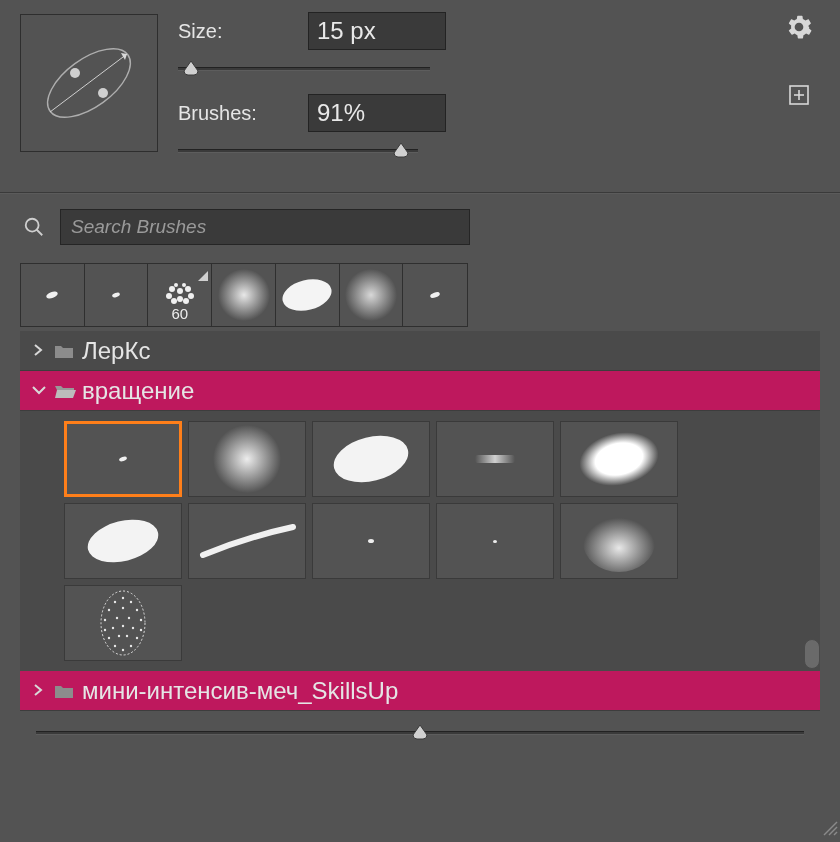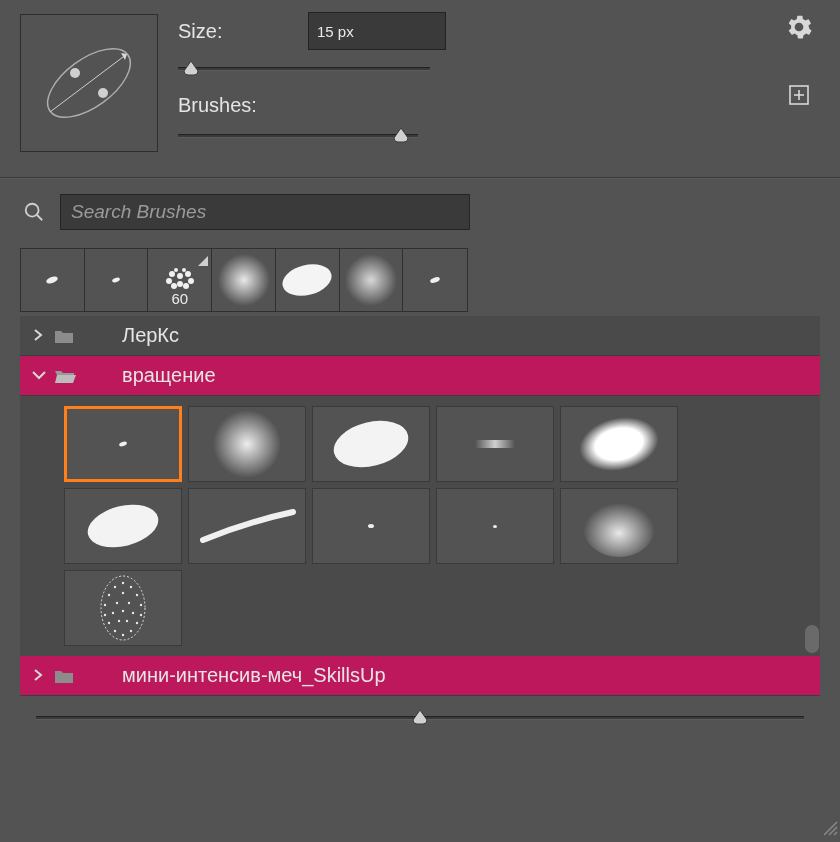--- a/index.html
+++ b/index.html
@@ -15,7 +15,7 @@
 
 .ctrl-row { display: flex; align-items: center; margin-bottom: 8px; }
 .ctrl-label { width: 130px; font-size: 20px; color: #e5e5e5; }
-.ctrl-input { width: 138px; height: 38px; background: #3a3a3a; border: 1px solid #232323; color: #e8e8e8; font-size: 15px; padding: 2px 8px; }
+.ctrl-input { width: 138px; height: 38px; background: #3a3a3a; border: 1px solid #232323; color: #e8e8e8; font-size: 24px; padding: 2px 8px; }
 
 .slider-wrap { position: relative; height: 28px; margin: 4px 0 8px 0; width: 252px; }
 .slider-track { position: absolute; top: 9px; left: 0; right: 0; height: 3px; background: #3a3a3a; box-shadow: inset 0 1px 0 rgba(0,0,0,.4), 0 1px 0 rgba(255,255,255,.06); }

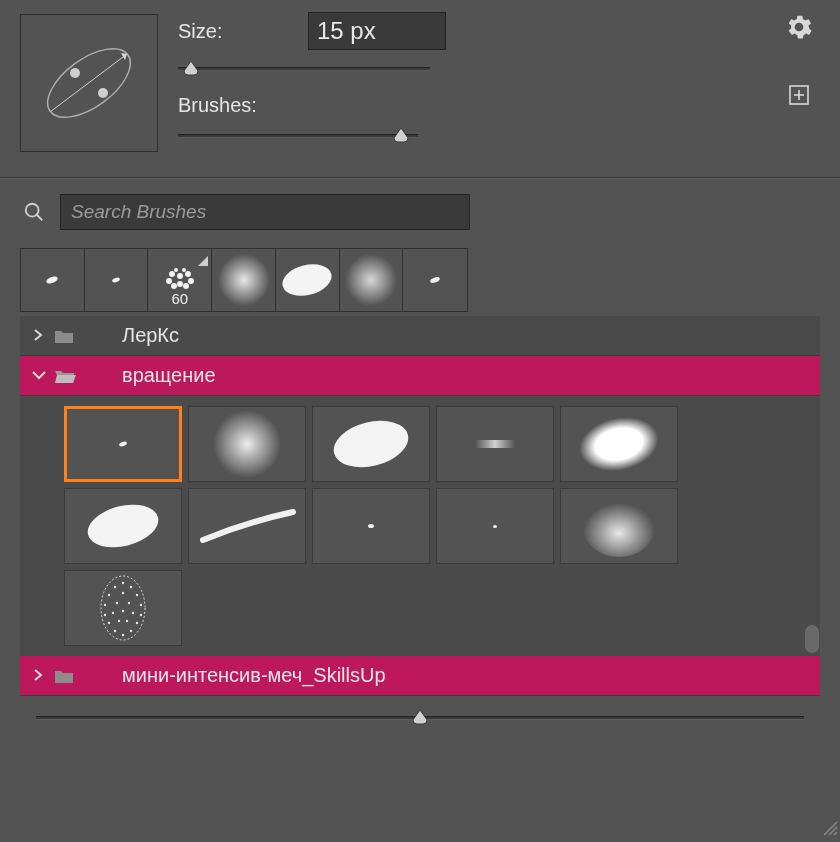--- a/index.html
+++ b/index.html
@@ -91,6 +91,7 @@
 
       <div class="ctrl-row">
         <div class="ctrl-label">Brushes:</div>
+        <input class="ctrl-input" value="91%" style="">
       </div>
       <div class="slider-wrap" style="width:240px">
         <div class="slider-track hardness"></div>

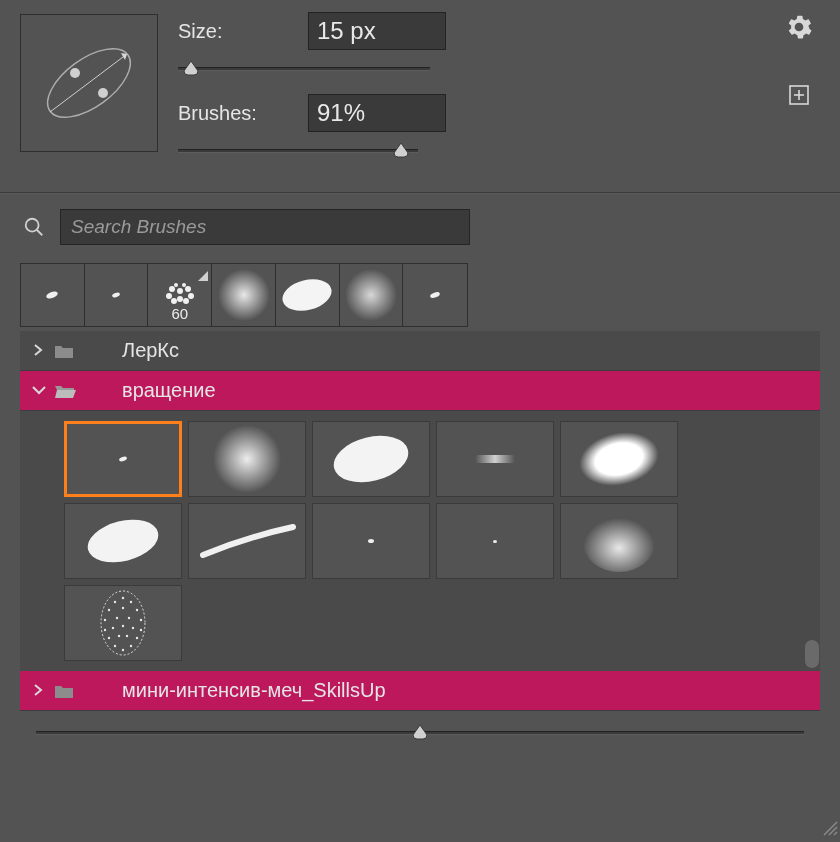--- a/index.html
+++ b/index.html
@@ -43,7 +43,7 @@
 .folder-row { display: flex; align-items: center; gap: 8px; height: 40px; padding-left: 12px; background: #be185d; border-bottom: 1px solid #3d3d3d; cursor: pointer; }
 .folder-row.top { background: #4a4a4a; }
 .folder-icon { width: 20px; height: 16px; }
-.folder-label { font-size: 20px; color: #e5e5e5; margin-left: 40px; }
+.folder-label { font-size: 24px; color: #e5e5e5; }
 .chev { width: 14px; height: 14px; display: inline-flex; }
 
 .brush-grid { background: #4a4a4a; padding: 10px 10px 10px 44px; display: grid; grid-template-columns: repeat(5, 118px); gap: 6px 6px; }

